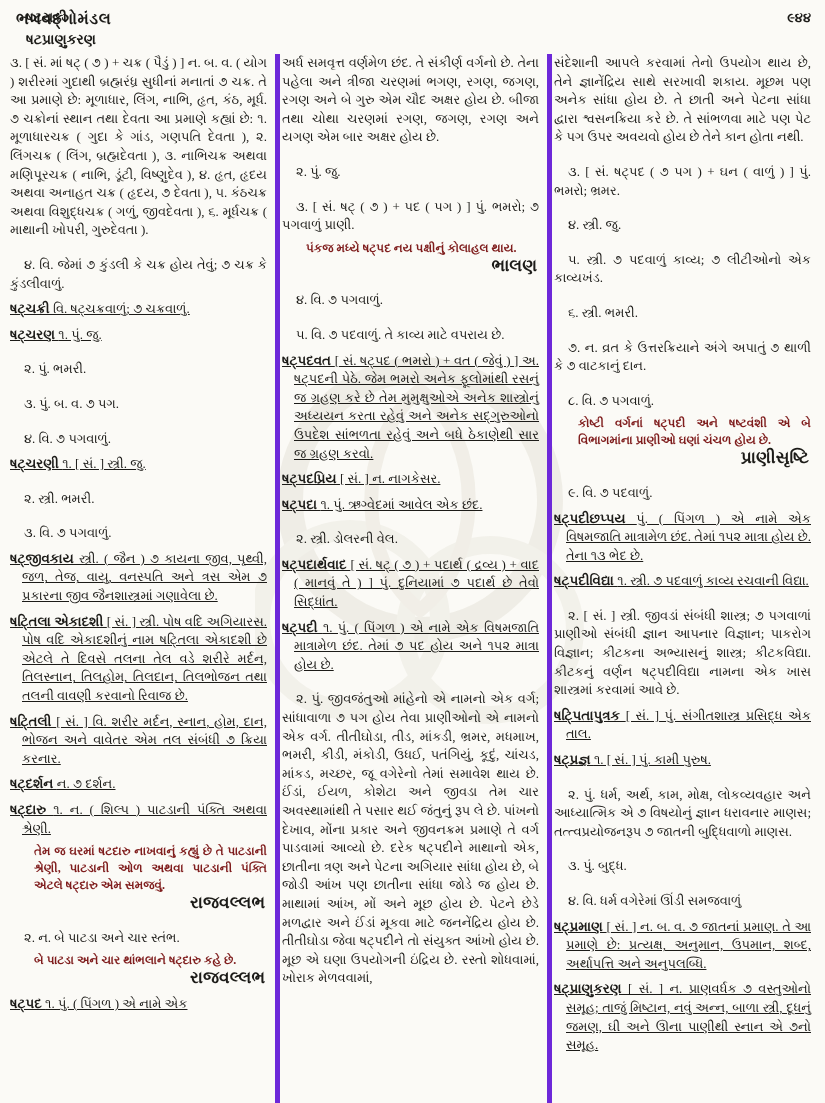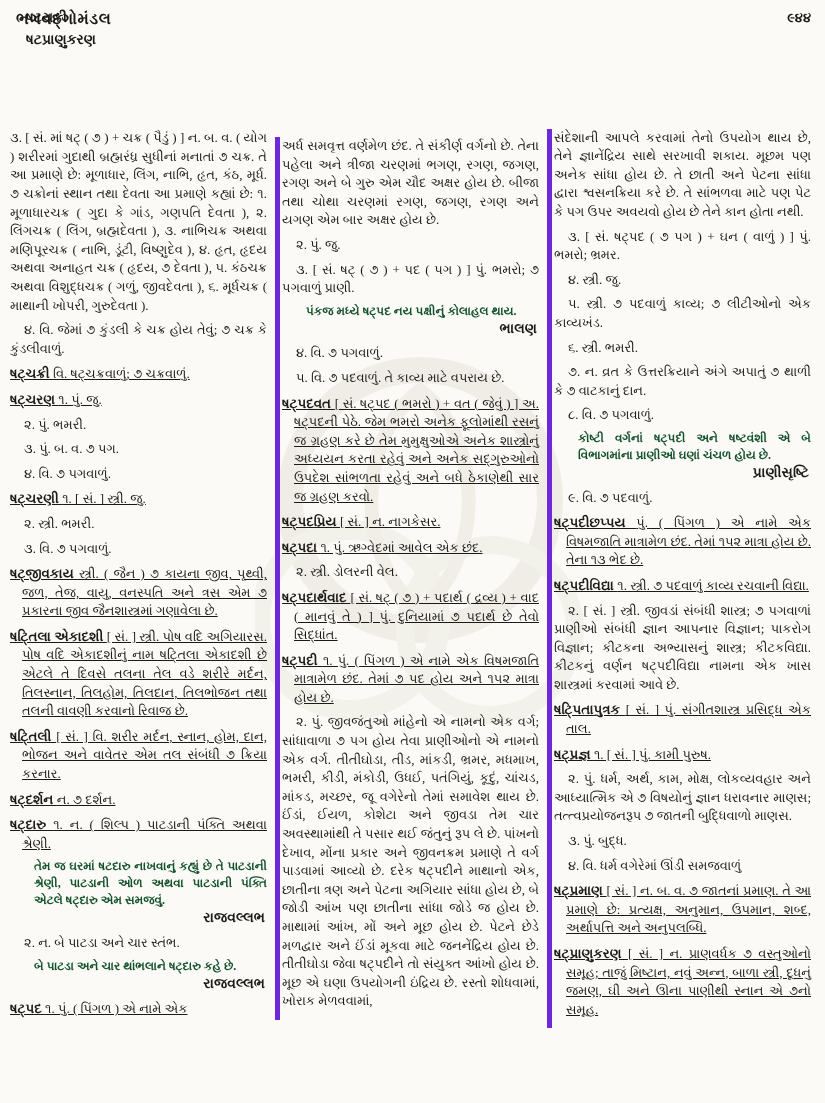--- a/index.html
+++ b/index.html
@@ -19,7 +19,7 @@
   .center-title{position:absolute;left:0;right:0;top:2px;text-align:left;font-weight:bold;font-size:16px;letter-spacing:.5px;}
   .page-num{position:absolute;right:14px;top:2px;font-weight:bold;font-size:13px;}
   
-  .columns{position:absolute;top:54px;left:8px;right:6px;bottom:0;display:flex;z-index:1;align-items:center;}
+  .columns{position:absolute;top:54px;left:8px;right:6px;bottom:0;display:flex;z-index:1;}
   .col{flex:1 1 0;padding:0 8px 4px 2px;overflow:hidden;font-size:13px;line-height:18.6px;text-align:justify;}
   .col + .col{border-left:5px solid #6d28d9;}
   .blk{margin:0 0 5px 0;}

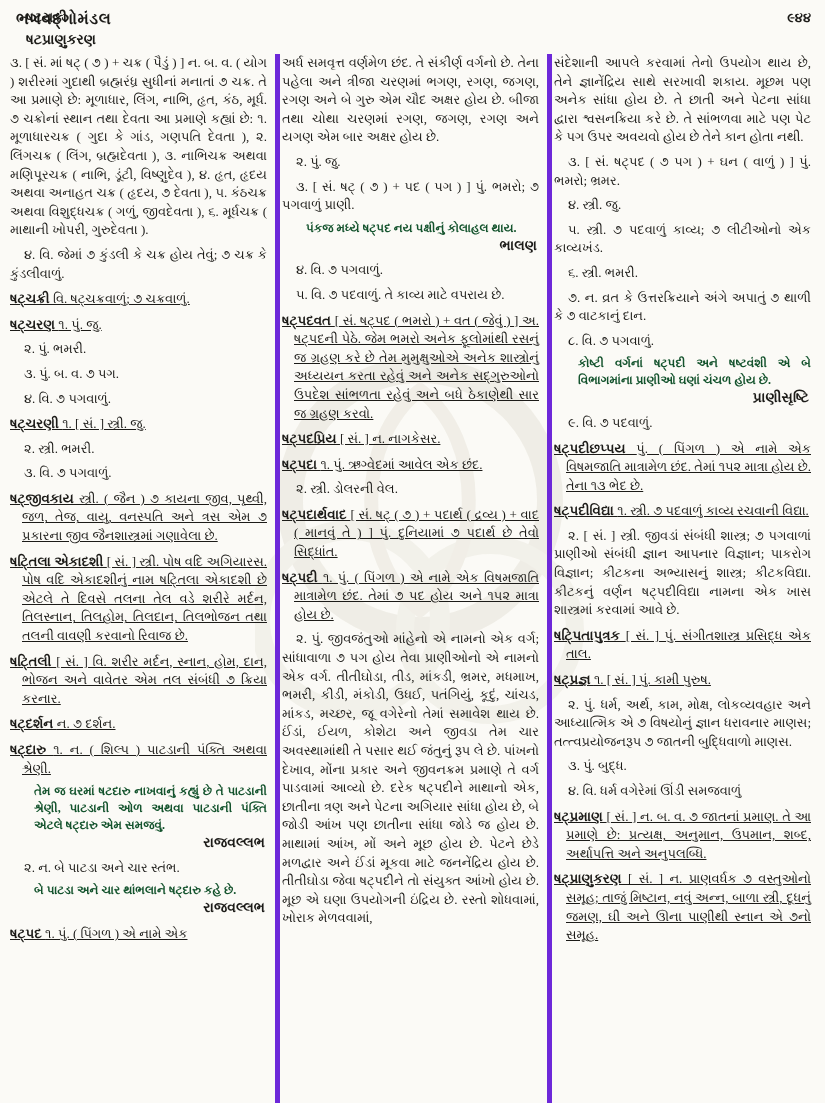--- a/index.html
+++ b/index.html
@@ -24,7 +24,7 @@
   .col + .col{border-left:5px solid #6d28d9;}
   .blk{margin:0 0 5px 0;}
   .blk.entry{padding-left:12px;text-indent:-12px;margin-top:7px;text-decoration:underline;}
-  .blk.sense{text-indent:14px;margin-top:6px;}
+  .blk.sense{text-indent:14px;margin-top:16px;}
   .blk.para{margin-top:0;}
   .blk.quote{font-size:12px;line-height:17px;padding-left:24px;margin:2px 0 0 0;font-weight:bold;color:#14532d;}
   .blk.cite{font-size:14px;text-align:right;font-weight:bold;margin:0 2px 4px 0;}

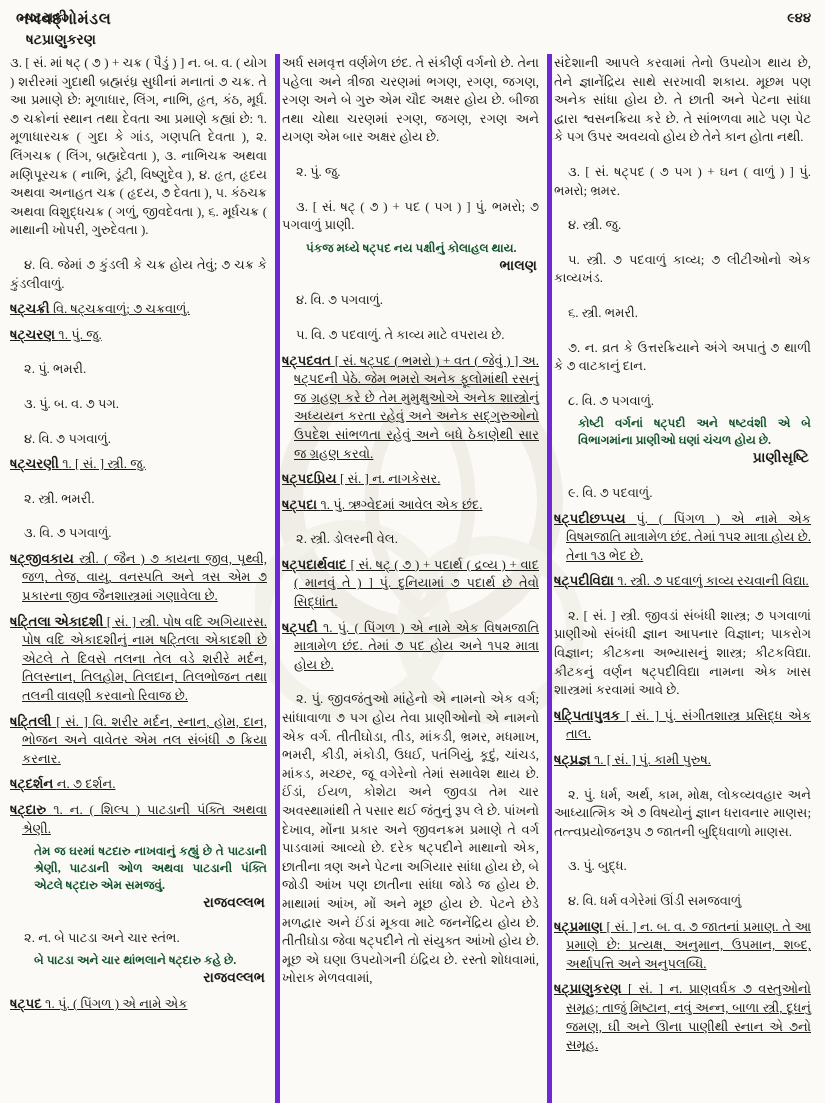--- a/index.html
+++ b/index.html
@@ -26,7 +26,7 @@
   .blk.entry{padding-left:12px;text-indent:-12px;margin-top:7px;text-decoration:underline;}
   .blk.sense{text-indent:14px;margin-top:16px;}
   .blk.para{margin-top:0;}
-  .blk.quote{font-size:12px;line-height:17px;padding-left:24px;margin:2px 0 0 0;font-weight:bold;color:#14532d;}
+  .blk.quote{font-size:12px;line-height:17px;padding-left:24px;margin:2px 0 0 0;font-weight:bold;color:#7f1d1d;}
   .blk.cite{font-size:14px;text-align:right;font-weight:bold;margin:0 2px 4px 0;}
   .hw{font-weight:bold;font-size:13.5px;}
 </style>

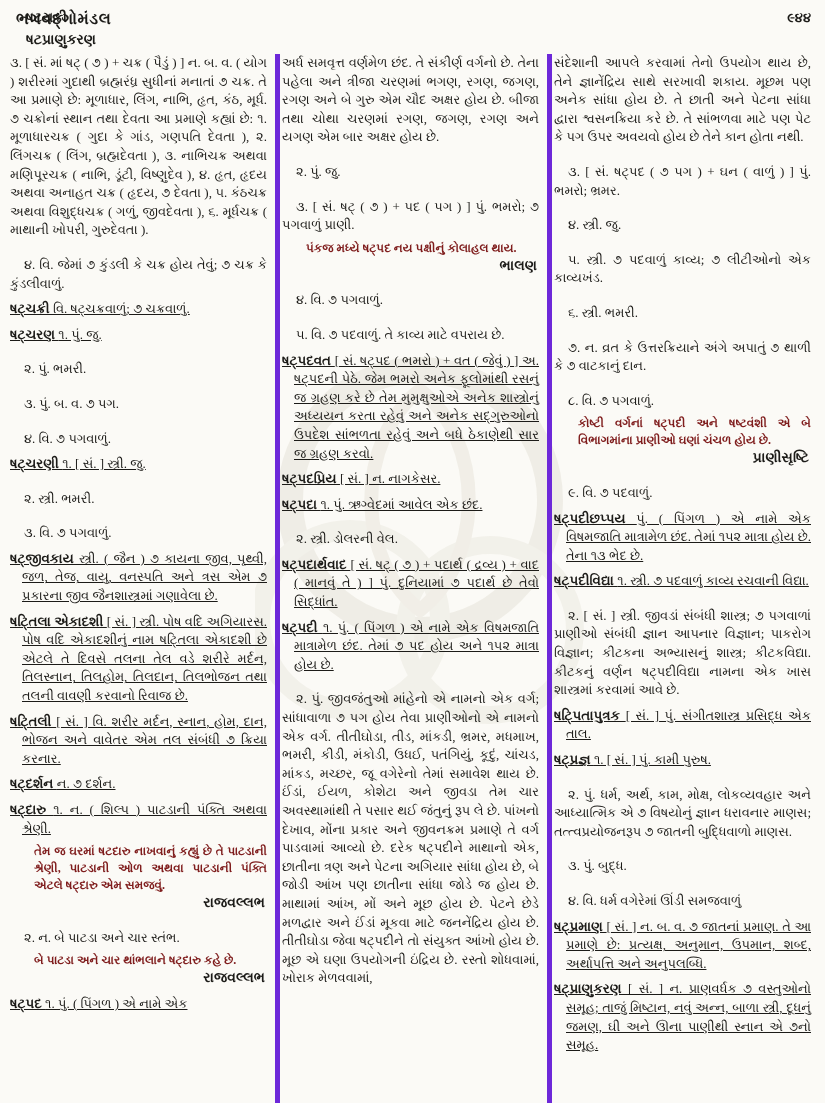--- a/index.html
+++ b/index.html
@@ -27,7 +27,7 @@
   .blk.sense{text-indent:14px;margin-top:16px;}
   .blk.para{margin-top:0;}
   .blk.quote{font-size:12px;line-height:17px;padding-left:24px;margin:2px 0 0 0;font-weight:bold;color:#7f1d1d;}
-  .blk.cite{font-size:14px;text-align:right;font-weight:bold;margin:0 2px 4px 0;}
+  .blk.cite{font-size:17px;text-align:right;font-weight:bold;margin:0 2px 4px 0;}
   .hw{font-weight:bold;font-size:13.5px;}
 </style>
 </head>

